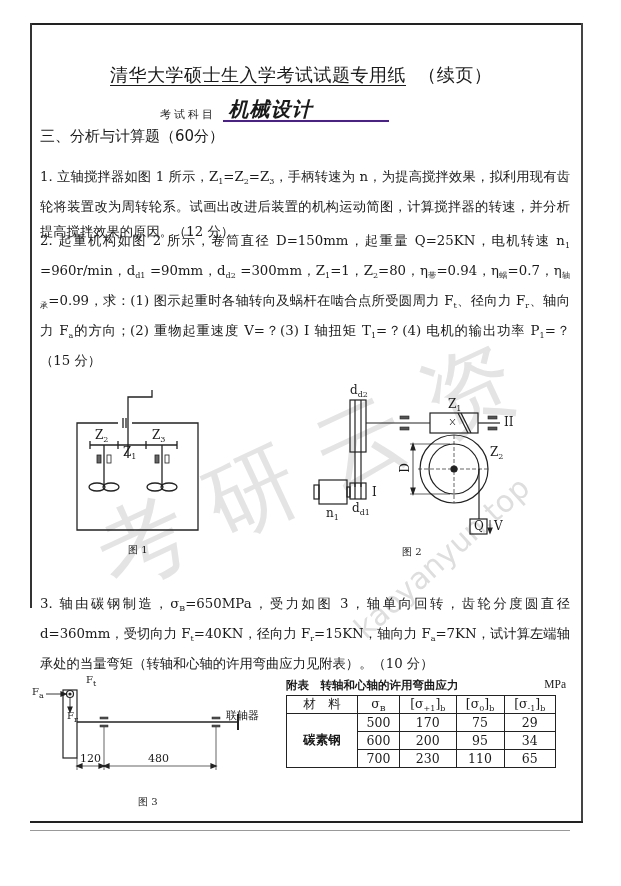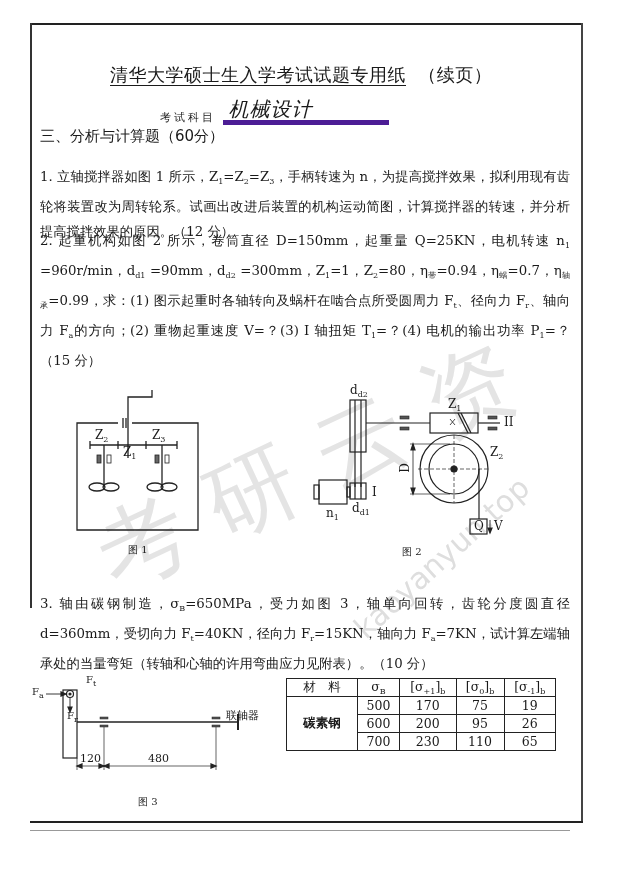--- a/index.html
+++ b/index.html
@@ -17,7 +17,7 @@
   .title { left:110px; top:63px; font-size:18px; letter-spacing:0.5px; white-space:nowrap; }
   .title-main { text-decoration:underline; text-underline-offset:4px; text-decoration-thickness:1px; }
   .subject-row { left:160px; top:98px; font-size:11px; white-space:nowrap; letter-spacing:3px; }
-  .subject-line { display:inline-block; width:160px; border-bottom:5px solid #4c1d95; font-size:20px; letter-spacing:1px; font-style:italic; line-height:22px; vertical-align:bottom; padding-left:6px; font-family:"DejaVu Sans",sans-serif; font-weight:normal; }
+  .subject-line { display:inline-block; width:160px; border-bottom:2px solid #4c1d95; font-size:20px; letter-spacing:1px; font-style:italic; line-height:22px; vertical-align:bottom; padding-left:6px; font-family:"DejaVu Sans",sans-serif; font-weight:bold; }
   .section { left:40px; top:127px; font-size:15px; font-family:"DejaVu Sans",sans-serif; white-space:nowrap; }
 
   .para { left:40px; width:530px; font-size:13.3px; line-height:25px; text-align:justify; }

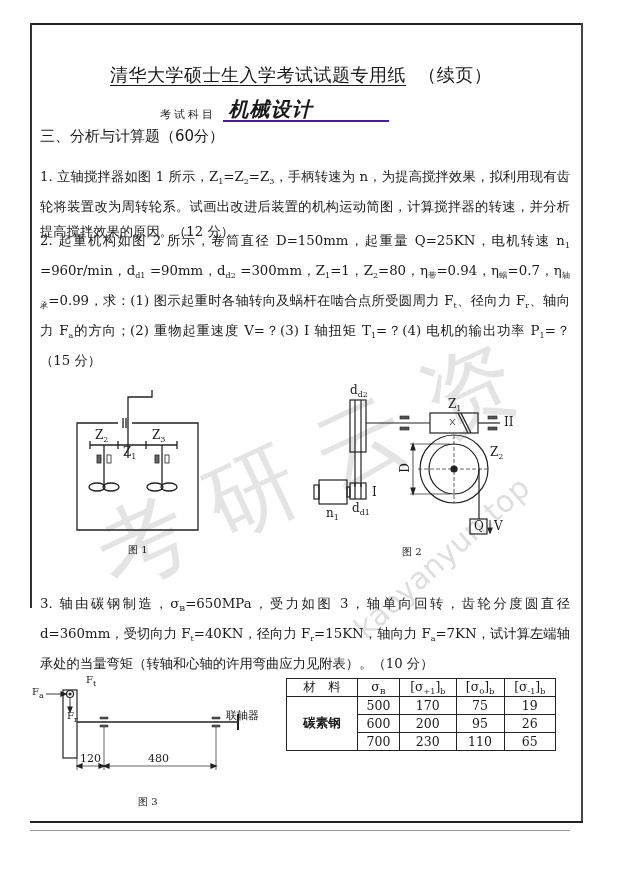--- a/index.html
+++ b/index.html
@@ -236,6 +236,10 @@
 </div>
 
 <div class="abs" style="left:286px; top:678px; width:280px;">
+  <div class="tbl-caption" style="display:flex; justify-content:space-between; margin-bottom:2px;">
+    <span style="font-weight:bold;">附表　转轴和心轴的许用弯曲应力</span>
+    <span style="font-family:'Liberation Serif',serif;">MPa</span>
+  </div>
   <table class="allow" style="width:270px;">
     <tbody>
         <tr>

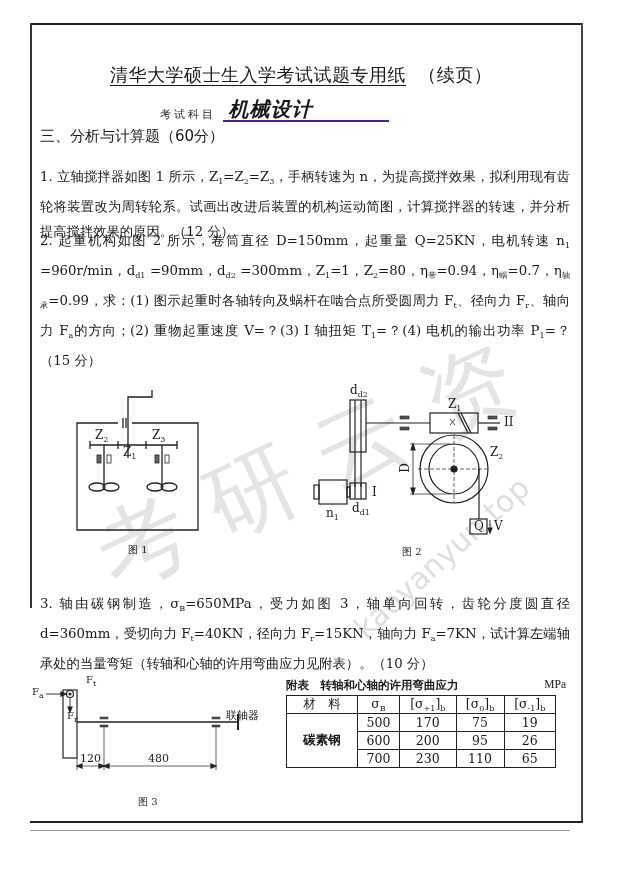--- a/index.html
+++ b/index.html
@@ -254,7 +254,7 @@
       <td>500</td>
       <td>170</td>
       <td>75</td>
-      <td>19</td>
+      <td>29</td>
     </tr>
     <tr>
       <td>600</td>

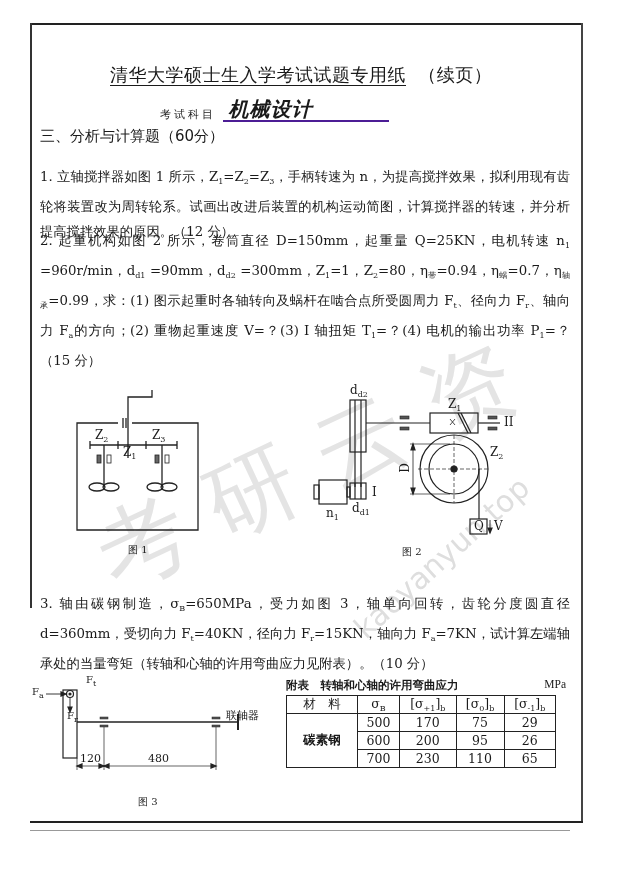--- a/index.html
+++ b/index.html
@@ -260,7 +260,7 @@
       <td>600</td>
       <td>200</td>
       <td>95</td>
-      <td>26</td>
+      <td>34</td>
     </tr>
     <tr>
       <td>700</td>

